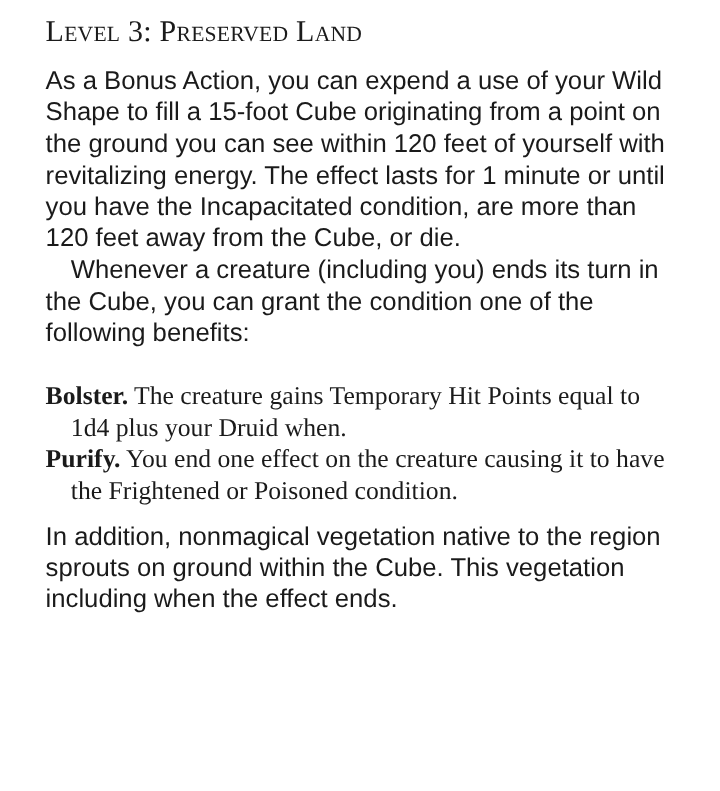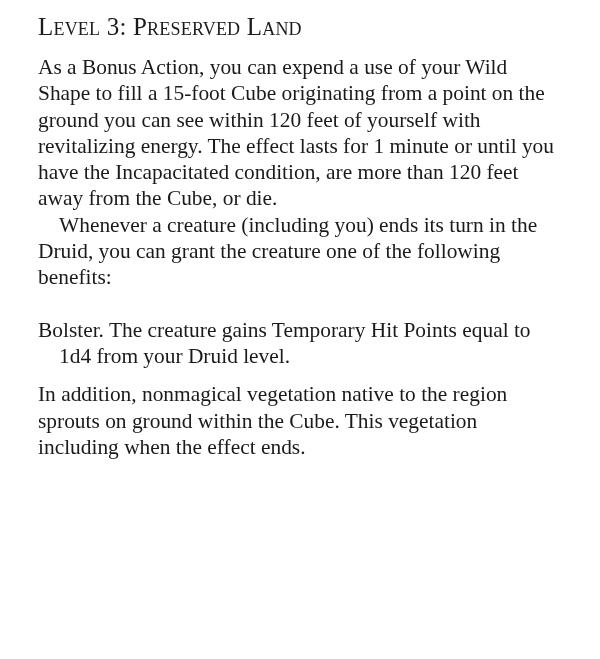--- a/index.html
+++ b/index.html
@@ -16,7 +16,7 @@
     font-weight: normal;
   }
   .para {
-    font-family: Liberation Serif, serif;
+    font-family: Liberation Sans, sans-serif;
     font-size: 21.4px; line-height: 26.3px; margin: 0;
   }
   .indent { text-indent: 21px; }

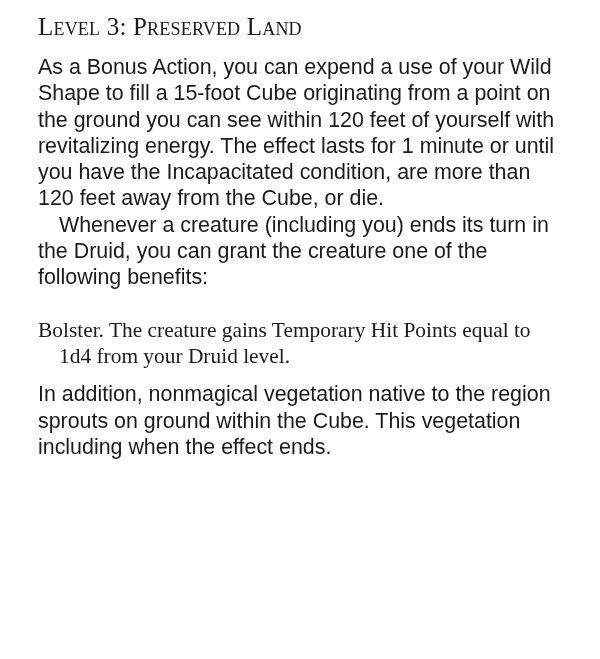--- a/index.html
+++ b/index.html
@@ -32,7 +32,7 @@
   <h2 class="title">Level 3: Preserved Land</h2>
 
   <p class="para">As a Bonus Action, you can expend a use of your Wild Shape to fill a 15-foot Cube originating from a point on the ground you can see within 120 feet of yourself with revitalizing energy. The effect lasts for 1 minute or until you have the Incapacitated condition, are more than 120 feet away from the Cube, or die.</p>
-  <p class="para indent">Whenever a creature (including you) ends its turn in the Druid, you can grant the creature one of the following benefits:</p>
+  <p class="para indent">Whenever a creature (including you) ends its turn in the Cube, you can grant the condition one of the following benefits:</p>
 
   <div class="gap-lg"></div>
 

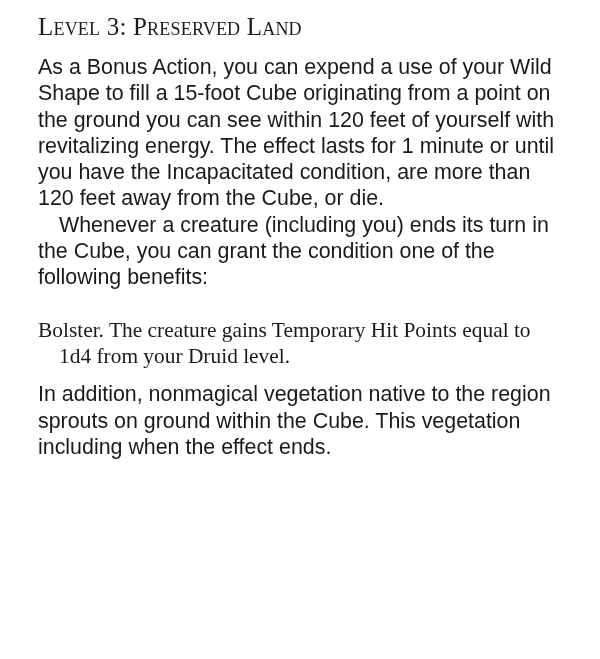--- a/index.html
+++ b/index.html
@@ -23,7 +23,7 @@
   .gap-lg { height: 26px; }
   .gap-sm { height: 12px; }
   .item { font-family: "Liberation Serif", serif; font-size: 21.4px; line-height: 26.3px; padding-left: 21px; text-indent: -21px; margin: 0; }
-  .item b { font-weight: normal; }
+  .item b { font-weight: bold; }
 </style>
 </head>
 <body>

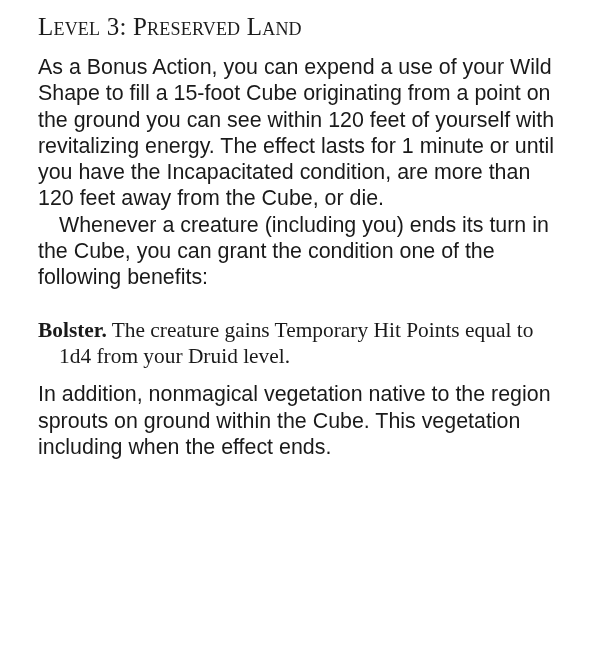--- a/index.html
+++ b/index.html
@@ -36,7 +36,7 @@
 
   <div class="gap-lg"></div>
 
-  <p class="item"><b>Bolster.</b><span> The creature gains Temporary Hit Points equal to 1d4 from your Druid level.</span></p>
+  <p class="item"><b>Bolster.</b><span> The creature gains Temporary Hit Points equal to 1d4 plus your Druid when.</span></p>
 
   <div class="gap-sm"></div>
 

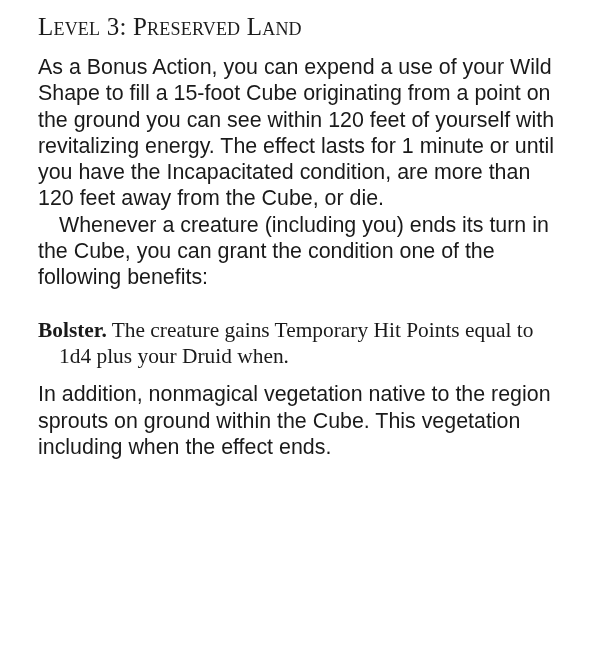--- a/index.html
+++ b/index.html
@@ -37,6 +37,7 @@
   <div class="gap-lg"></div>
 
   <p class="item"><b>Bolster.</b><span> The creature gains Temporary Hit Points equal to 1d4 plus your Druid when.</span></p>
+  <p class="item"><b>Purify.</b><span> You end one effect on the creature causing it to have the Frightened or Poisoned condition.</span></p>
 
   <div class="gap-sm"></div>
 

